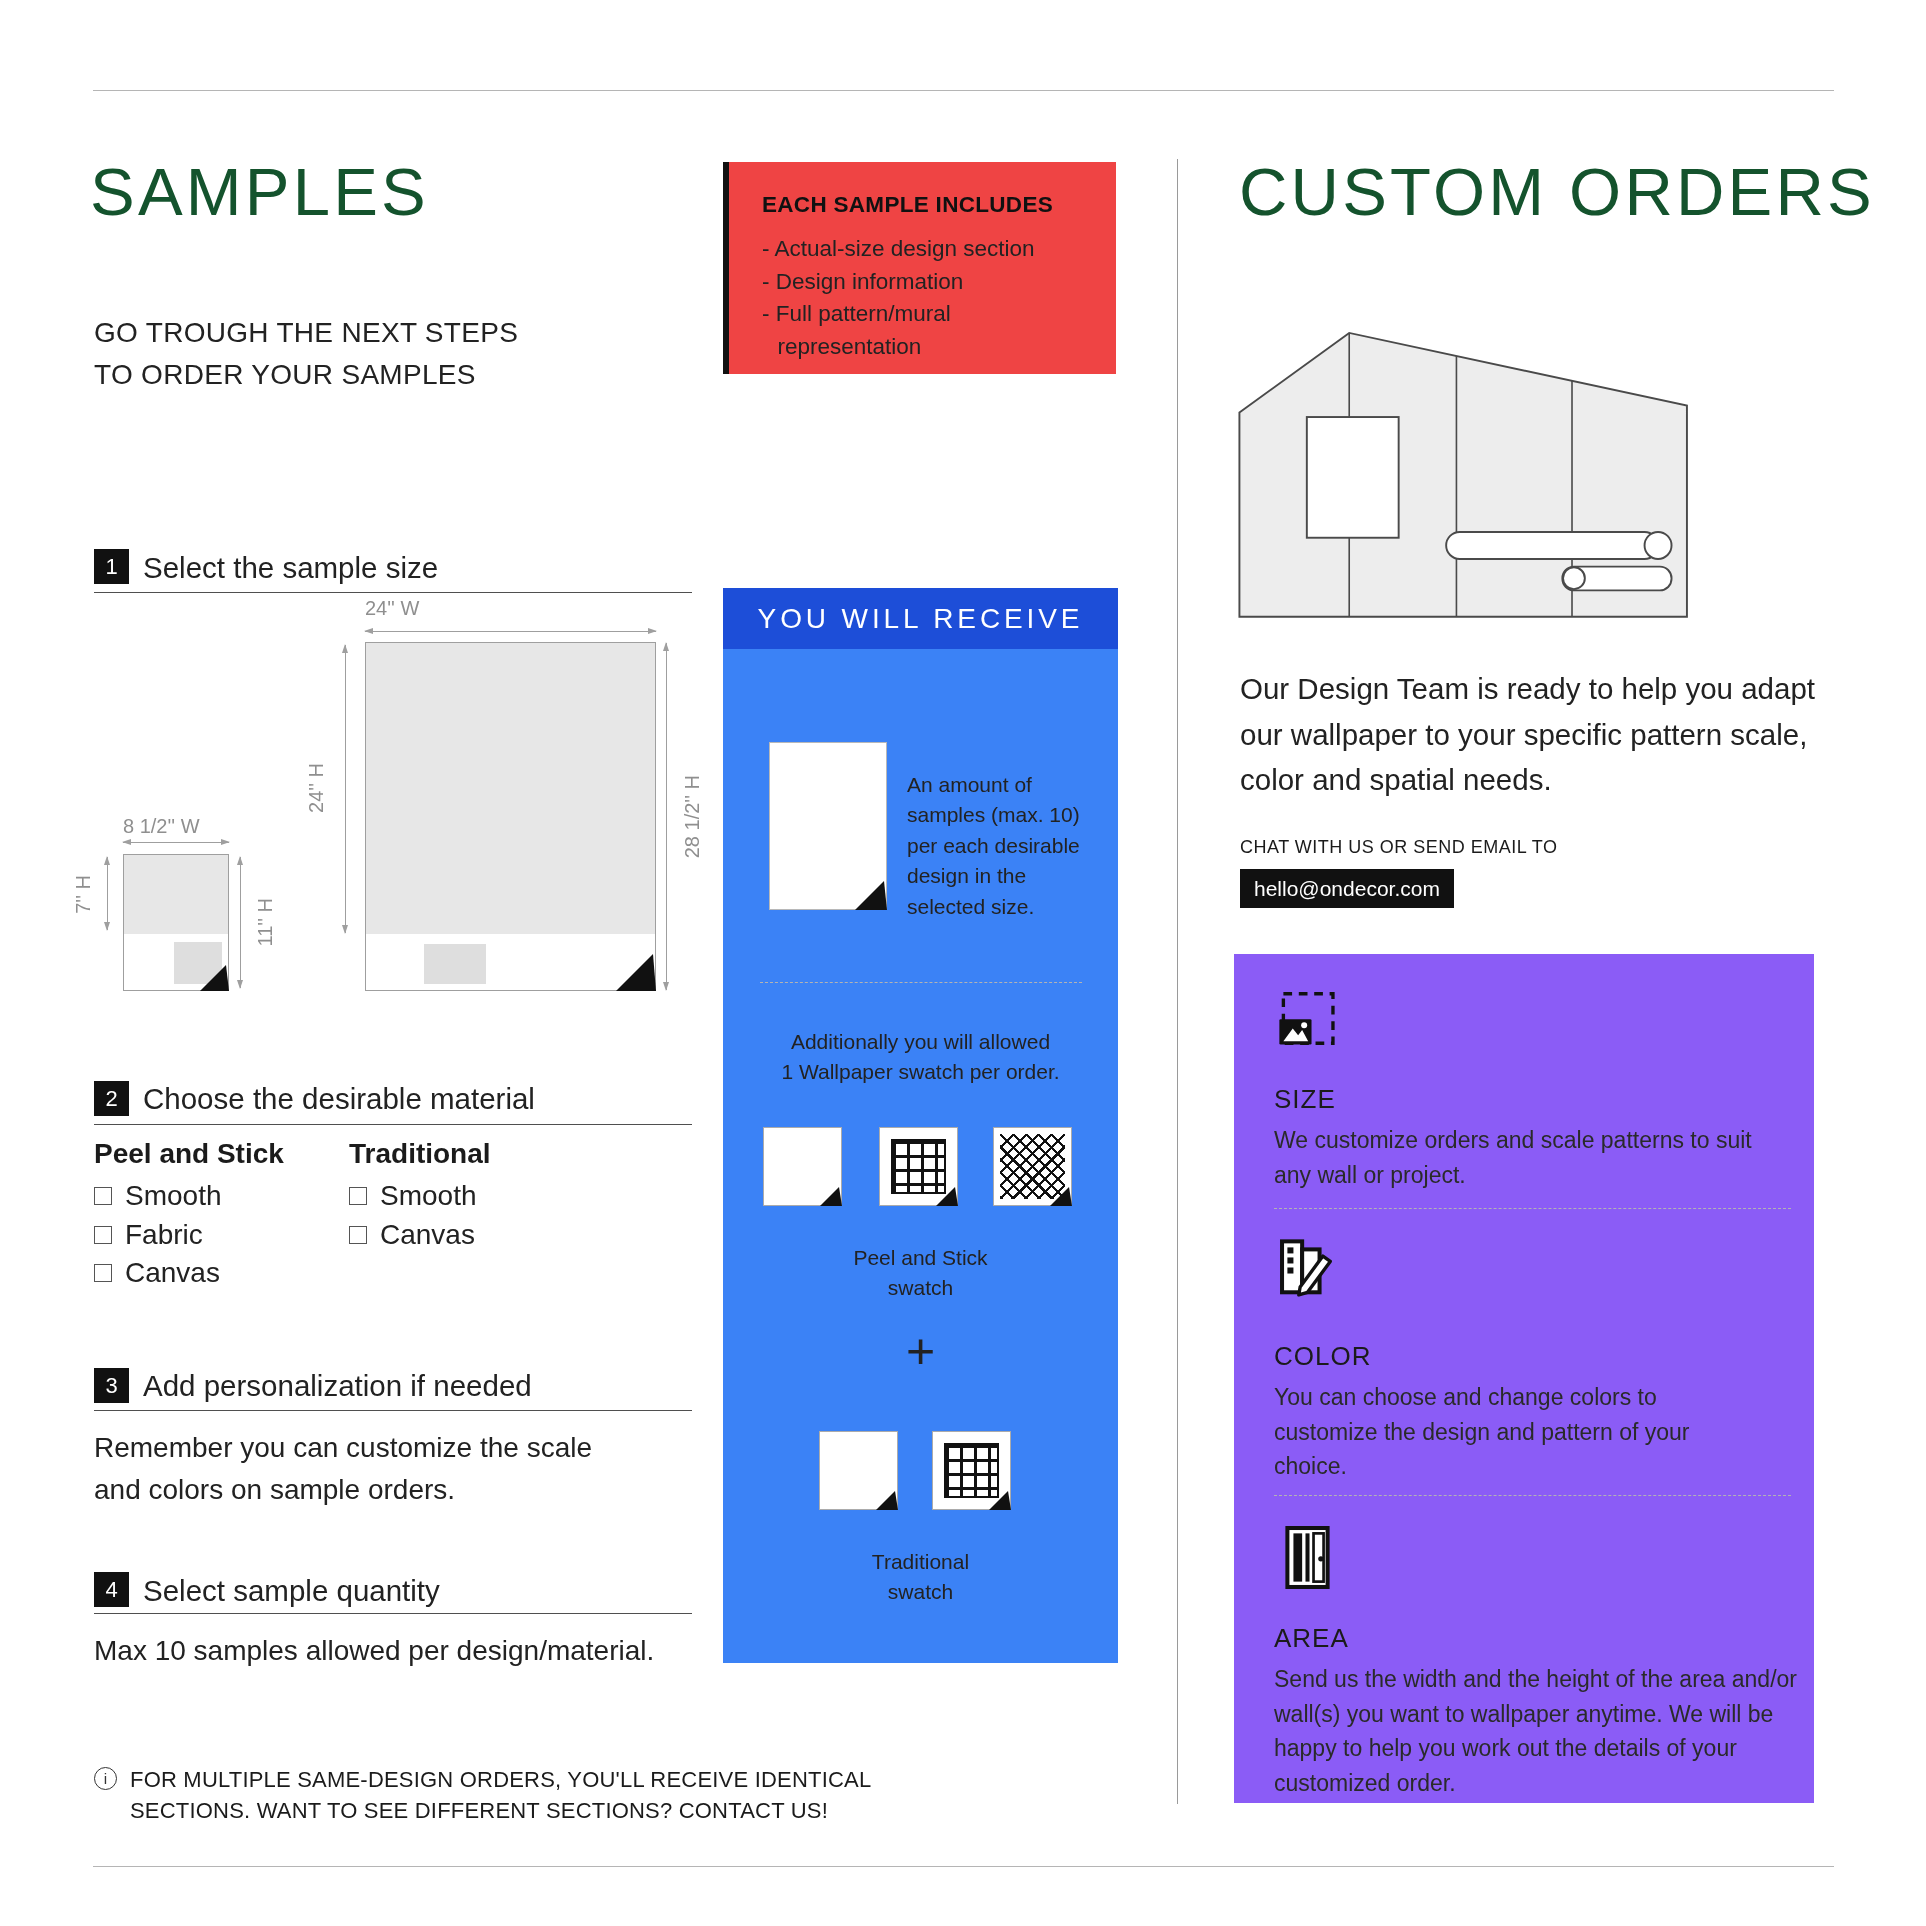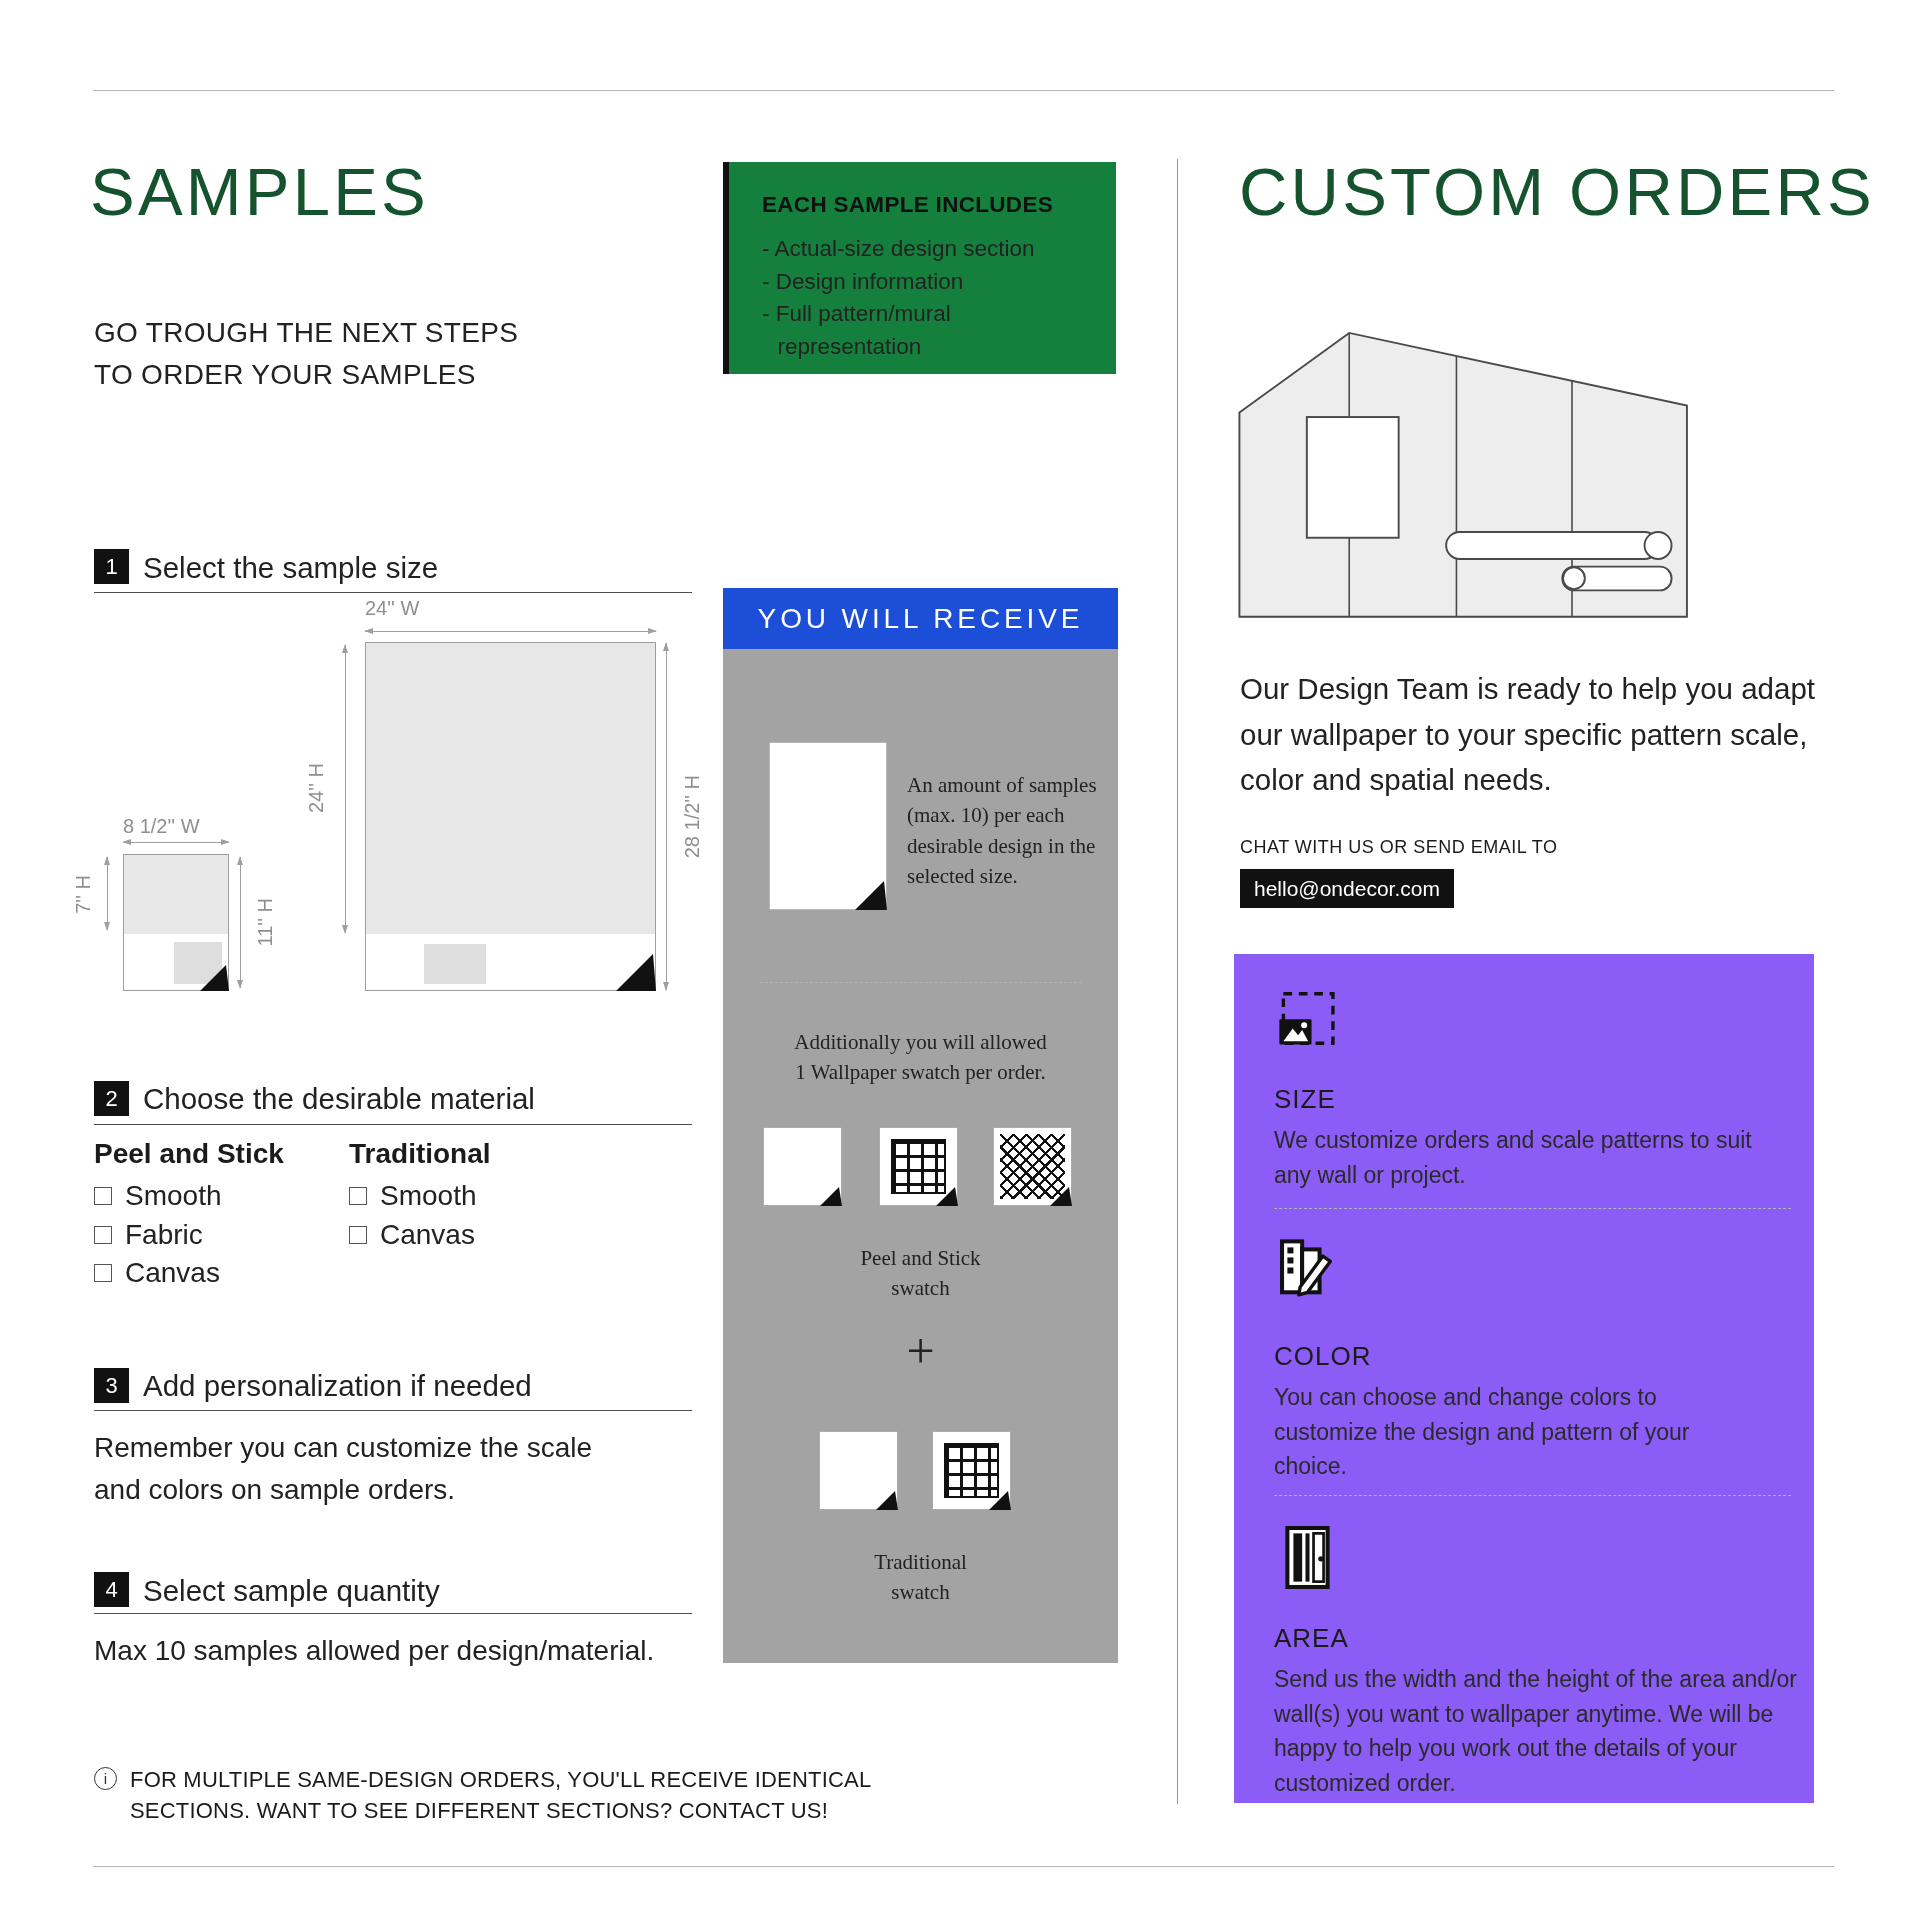--- a/index.html
+++ b/index.html
@@ -34,7 +34,7 @@
   .vlabel>span{writing-mode:vertical-rl;transform:rotate(180deg);white-space:nowrap;}
   .info-icon{position:absolute;width:23px;height:23px;border:1.9px solid #333;border-radius:50%;display:flex;align-items:center;justify-content:center;font-size:15.4px;color:#333;}
   .footnote{position:absolute;font-size:22px;line-height:1.42;letter-spacing:0.2px;color:#1b1b1b;}
-  .includes{position:absolute;background:#15803d;border-left:6.4px solid #111;padding:29.5px 24.4px 0 33px;}
+  .includes{position:absolute;background:#ef4444;border-left:6.4px solid #111;padding:29.5px 24.4px 0 33px;}
   .inc-title{font-size:22.5px;font-weight:700;letter-spacing:0.3px;margin-bottom:15.4px;color:#111;}
   .inc-item{font-size:22.5px;line-height:1.45;color:#222;padding-left:15.4px;text-indent:-15.4px;}
   .receive-bar{position:absolute;background:#1d4ed8;color:#fff;display:flex;align-items:center;justify-content:center;font-size:28px;letter-spacing:3.9px;white-space:nowrap;}

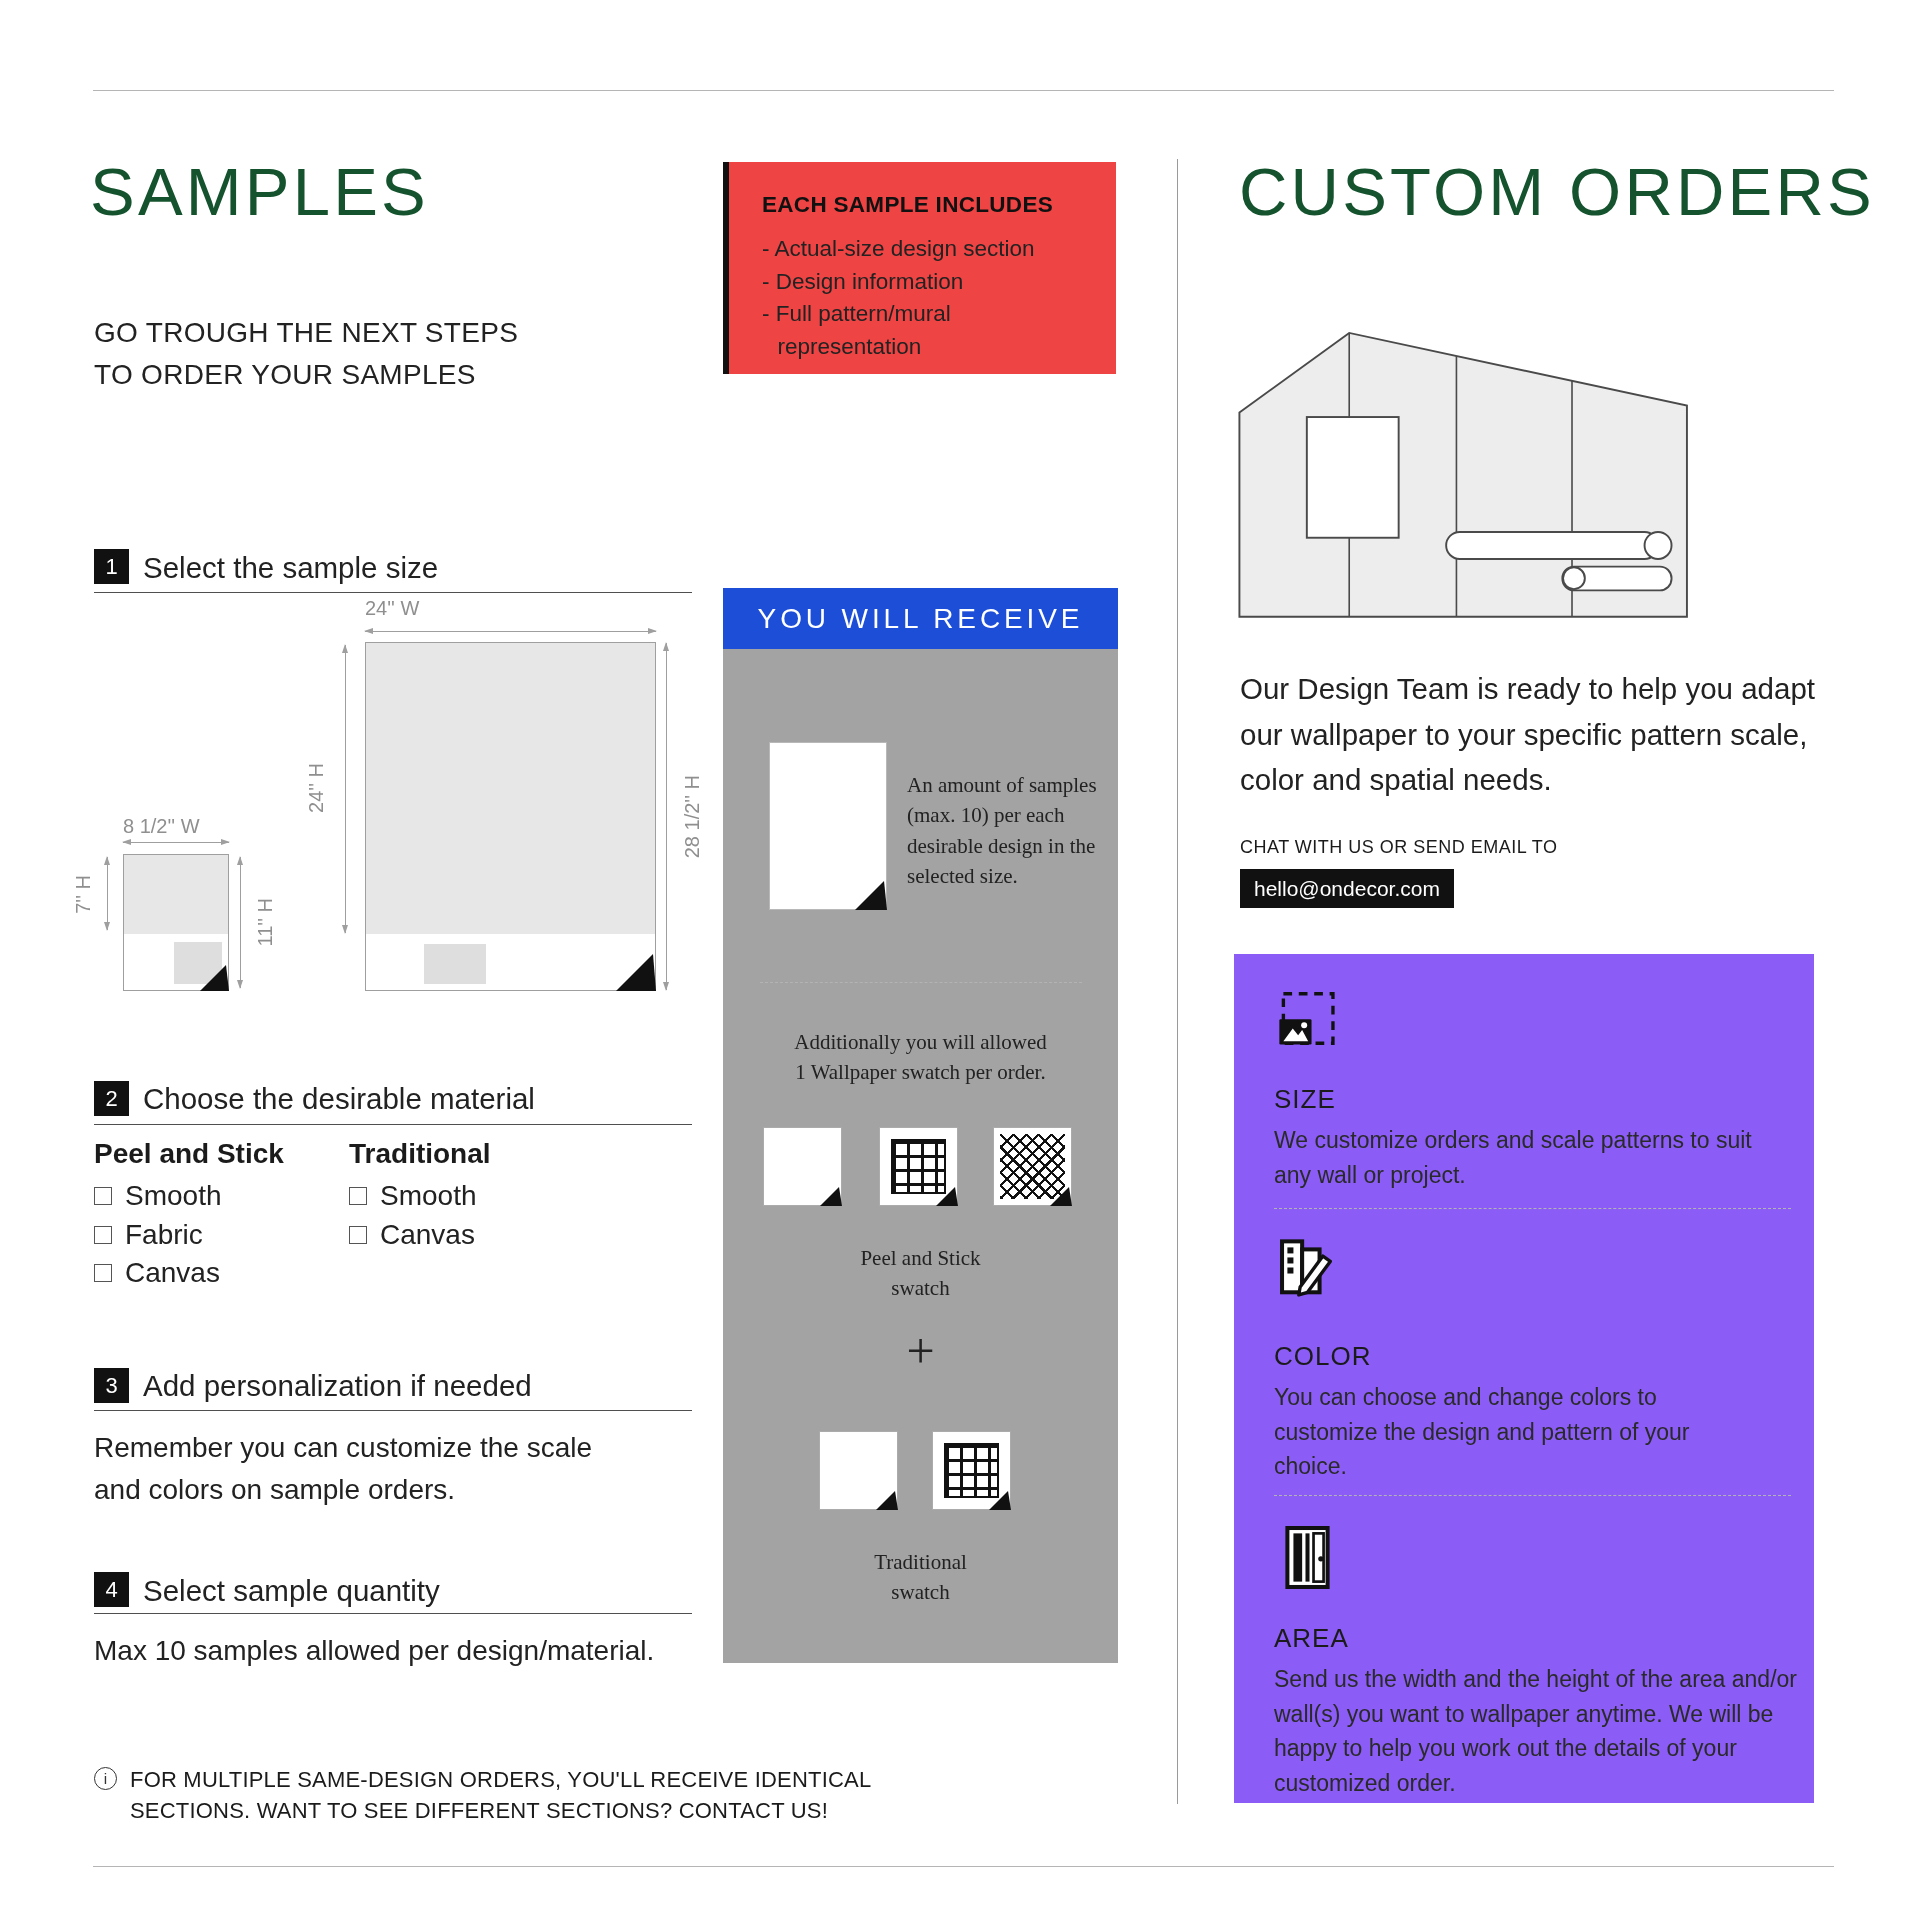--- a/index.html
+++ b/index.html
@@ -38,7 +38,7 @@
   .inc-title{font-size:22.5px;font-weight:700;letter-spacing:0.3px;margin-bottom:15.4px;color:#111;}
   .inc-item{font-size:22.5px;line-height:1.45;color:#222;padding-left:15.4px;text-indent:-15.4px;}
   .receive-bar{position:absolute;background:#1d4ed8;color:#fff;display:flex;align-items:center;justify-content:center;font-size:28px;letter-spacing:3.9px;white-space:nowrap;}
-  .receive-panel{position:absolute;background:#a3a3a3;font-family:Liberation Serif, serif;}
+  .receive-panel{position:absolute;background:#3b82f6;}
   .page-icon{position:absolute;background:#fff;border:1.3px solid #b8b8b8;}
   .page-icon .fold{border-left-width:29.5px;border-bottom-width:29.5px;}
   .midtext{position:absolute;font-size:21px;line-height:1.45;color:#222;}

